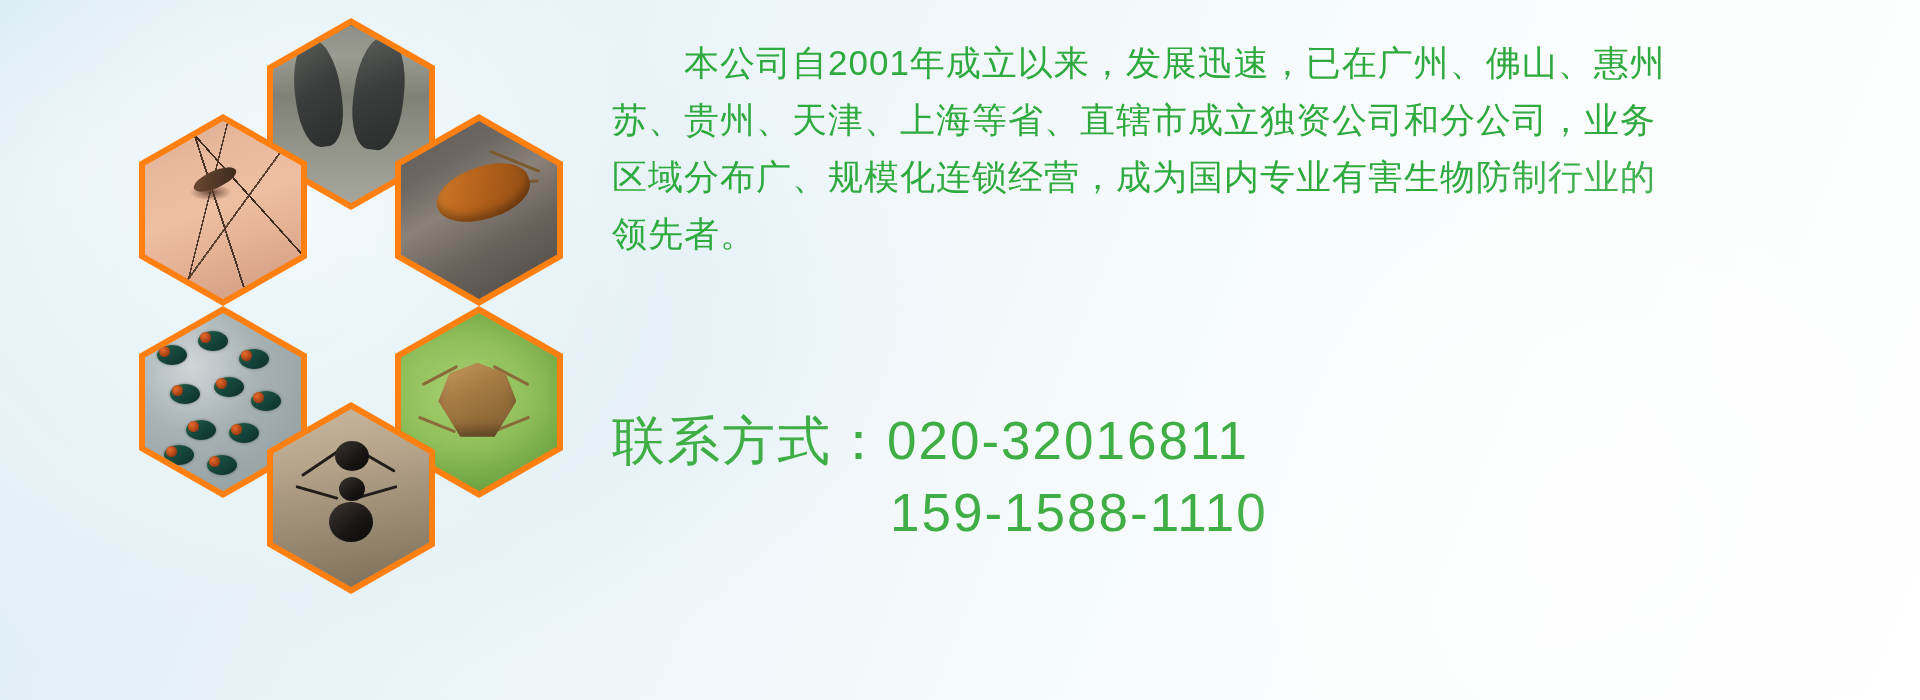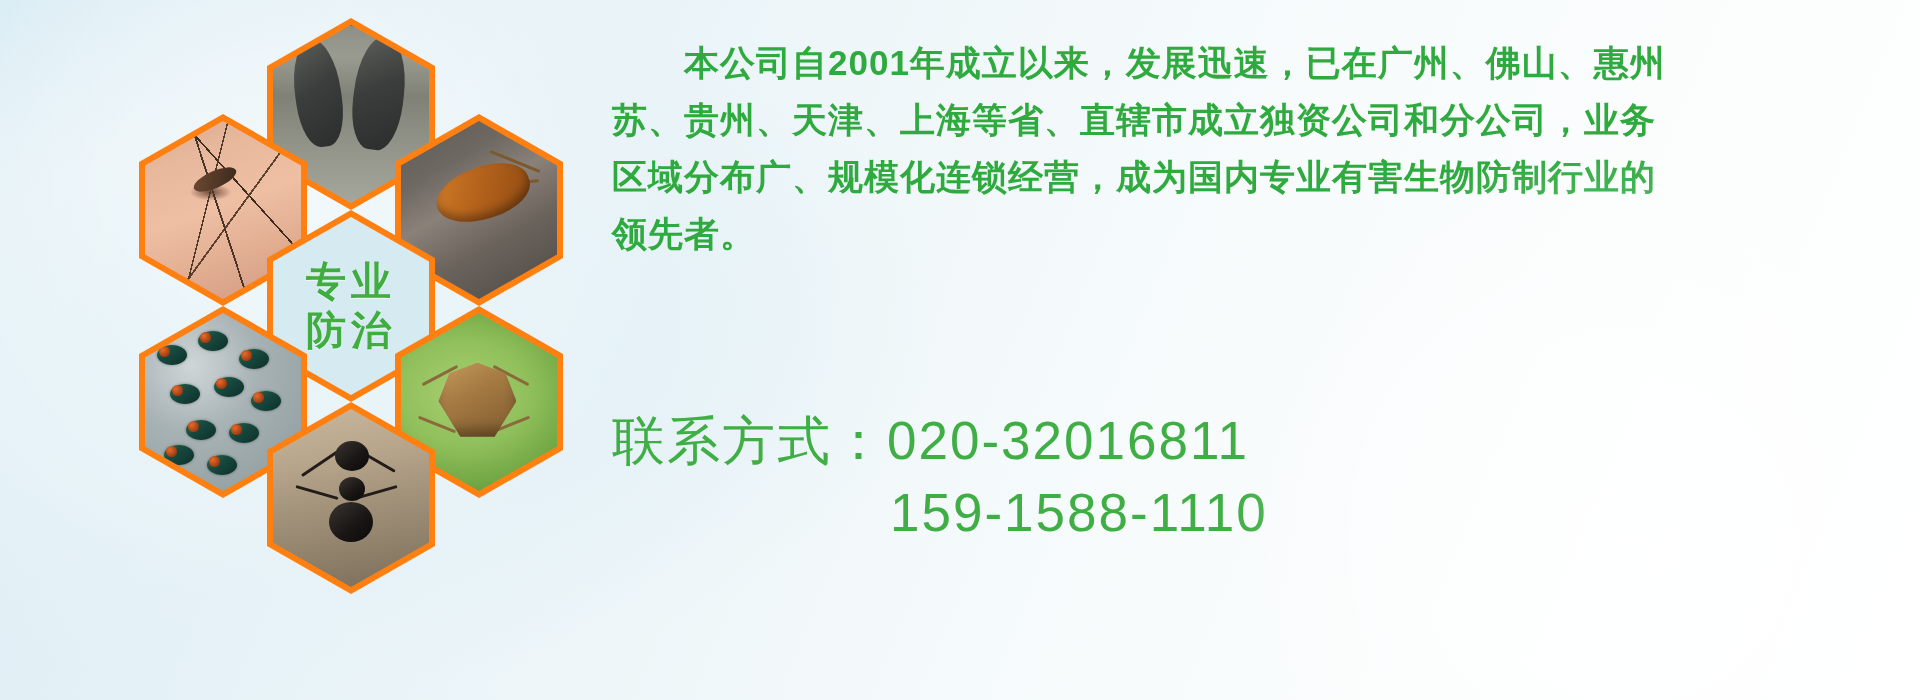--- a/index.html
+++ b/index.html
@@ -196,7 +196,7 @@
     line-height: 57px;
     letter-spacing: 1px;
     white-space: nowrap;
-    font-weight: 700;
+    font-weight: 400;
     font-family: "Liberation Sans", "DejaVu Sans", sans-serif;
   }
   .para.indent { text-indent: 72px; }

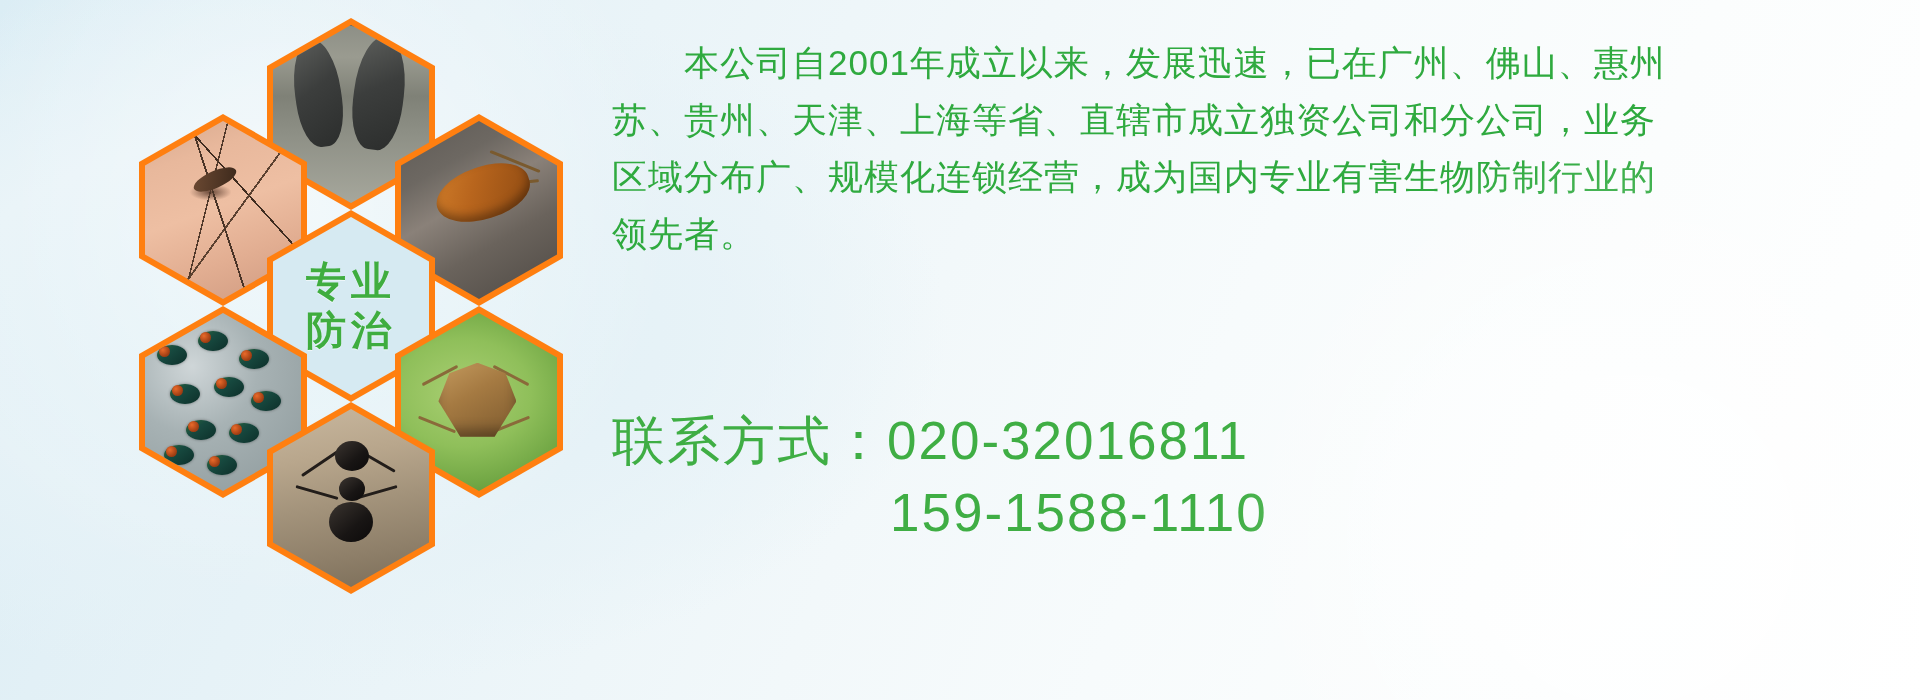--- a/index.html
+++ b/index.html
@@ -253,14 +253,6 @@
       </div>
     </div>
 
-    <div class="hex label" style="left:172px; top:200px;">
-      <div class="inner">
-        <div class="hex-label-text">
-          <div>专业</div>
-          <div>防治</div>
-        </div>
-      </div>
-    </div>
 
     <div class="hex" style="left:44px; top:296px;">
       <div class="inner">

